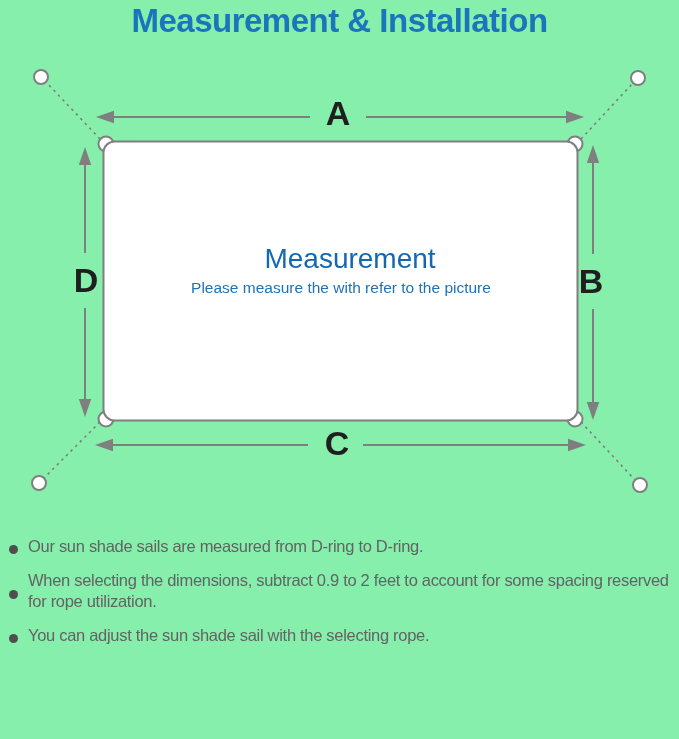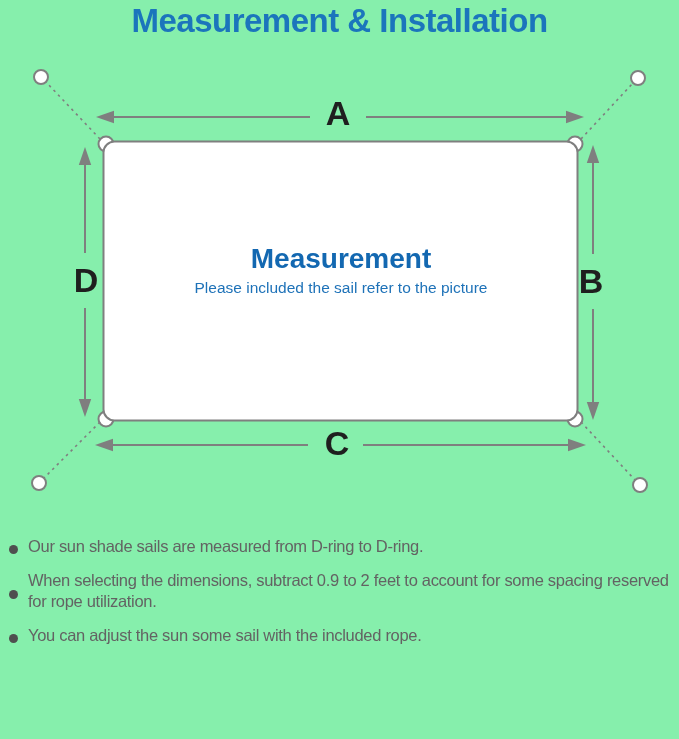--- a/index.html
+++ b/index.html
@@ -36,8 +36,8 @@
     font-size:34px;font-weight:bold;color:var(--label-dark);line-height:1;
   }
   .center-heading{
-    position:absolute;left:341px;top:215px;transform:translate(-50%,-50%);
-    font-size:28px;font-weight:bold;color:var(--center-blue);white-space:nowrap;
+    position:absolute;left:350px;top:215px;transform:translate(-50%,-50%);
+    font-size:28px;font-weight:normal;color:var(--center-blue);white-space:nowrap;
   }
   .center-sub{
     position:absolute;left:341px;top:244px;transform:translate(-50%,-50%);

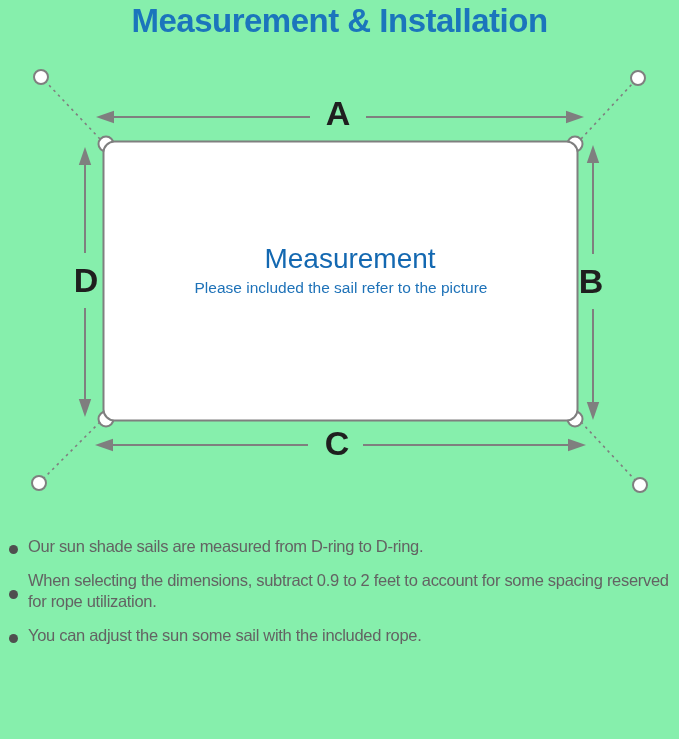--- a/index.html
+++ b/index.html
@@ -128,7 +128,7 @@
     <div class="dim-label" style="left:86px;top:236px;">D</div>
 
     <div class="center-heading">Measurement</div>
-    <div class="center-sub">Please included the sail refer to the picture</div>
+    <div class="center-sub">Please measure the with refer to the picture</div>
   </div>
 
   <ul class="notes">

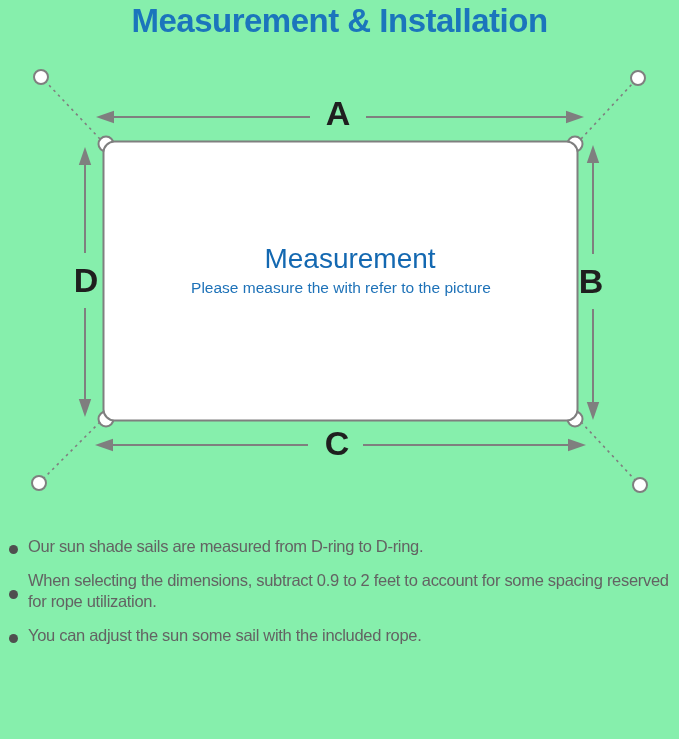--- a/index.html
+++ b/index.html
@@ -142,7 +142,7 @@
     </li>
     <li class="note">
       <span class="dot"></span>
-      <span class="note-text">You can adjust the sun some sail with the included rope.</span>
+      <span class="note-text">You can adjust the sun shade sail with the selecting rope.</span>
     </li>
   </ul>
 

